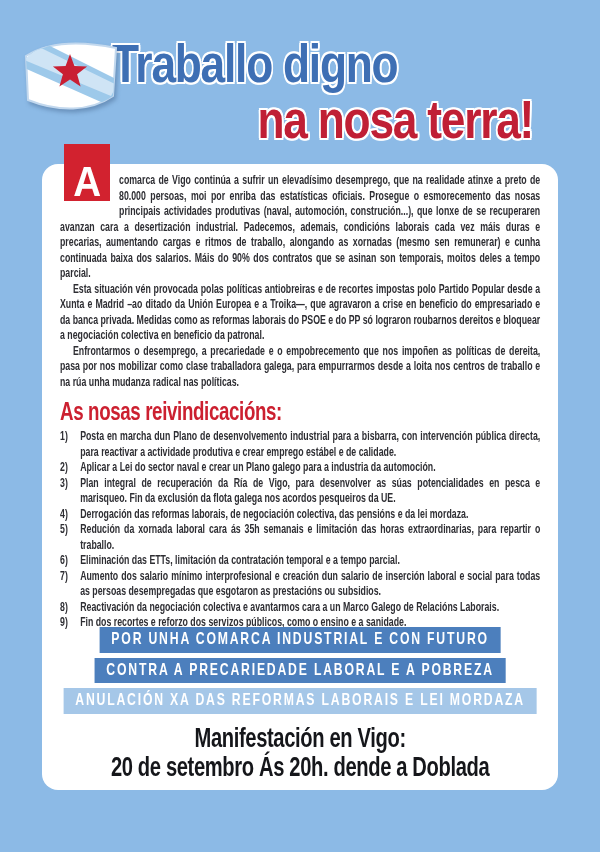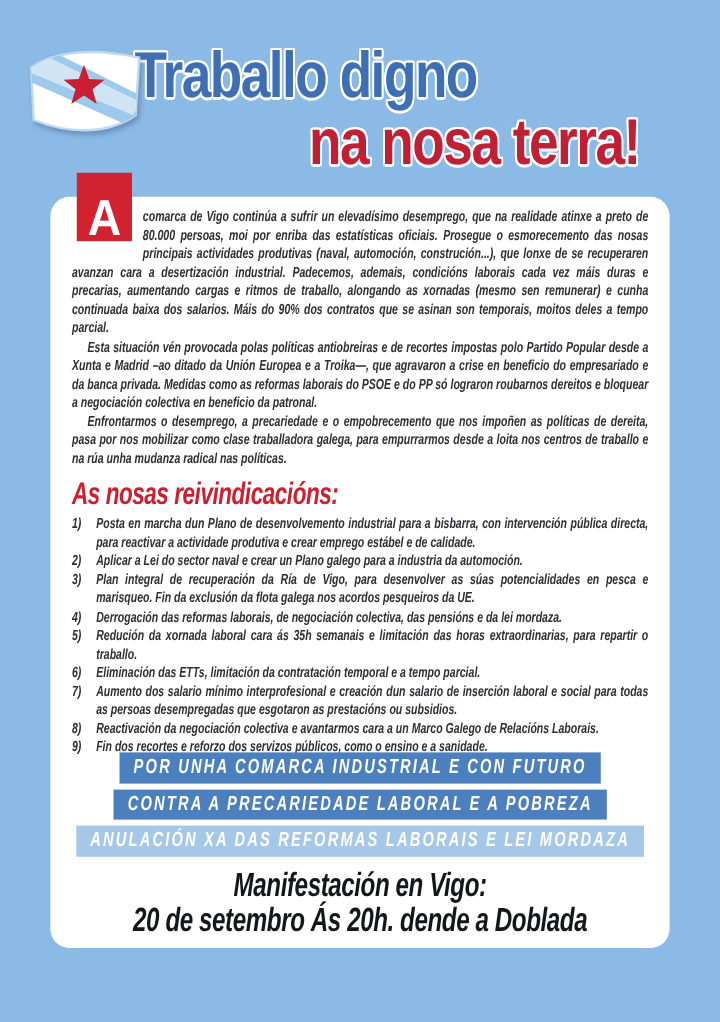--- a/index.html
+++ b/index.html
@@ -21,7 +21,7 @@
         z-index:4;display:flex;align-items:flex-end;justify-content:center;}
   .dropbox span{color:#fff;font-weight:bold;font-size:42px;line-height:.9;transform:scaleX(.92);}
   .card{position:absolute;left:42px;top:164px;width:516px;height:626px;background:var(--card-bg);
-        border-radius:16px;z-index:1;overflow:hidden;font-style:italic;}
+        border-radius:16px;z-index:1;overflow:hidden;}
   .content{position:relative;margin:9px 0 0 18px;width:667px;height:610px;
         transform:scaleX(.72);transform-origin:0 0;
         color:var(--body-text);font-weight:bold;font-size:12.2px;line-height:15.5px;}

